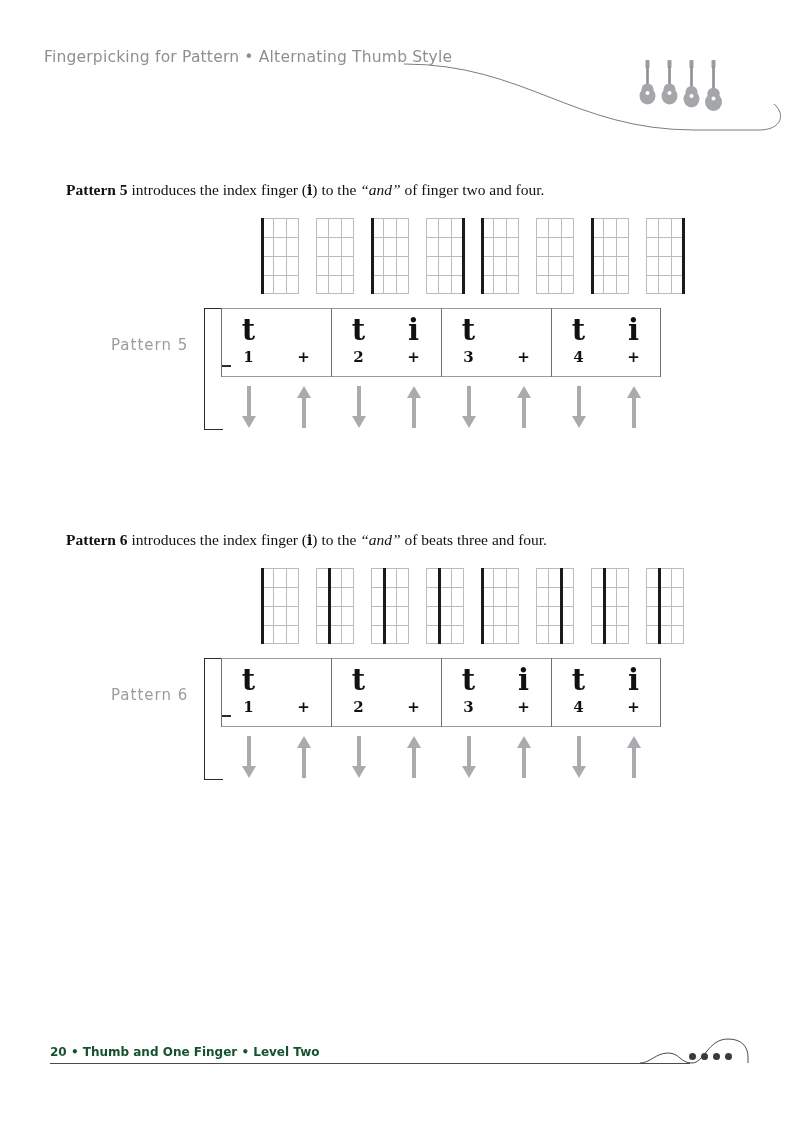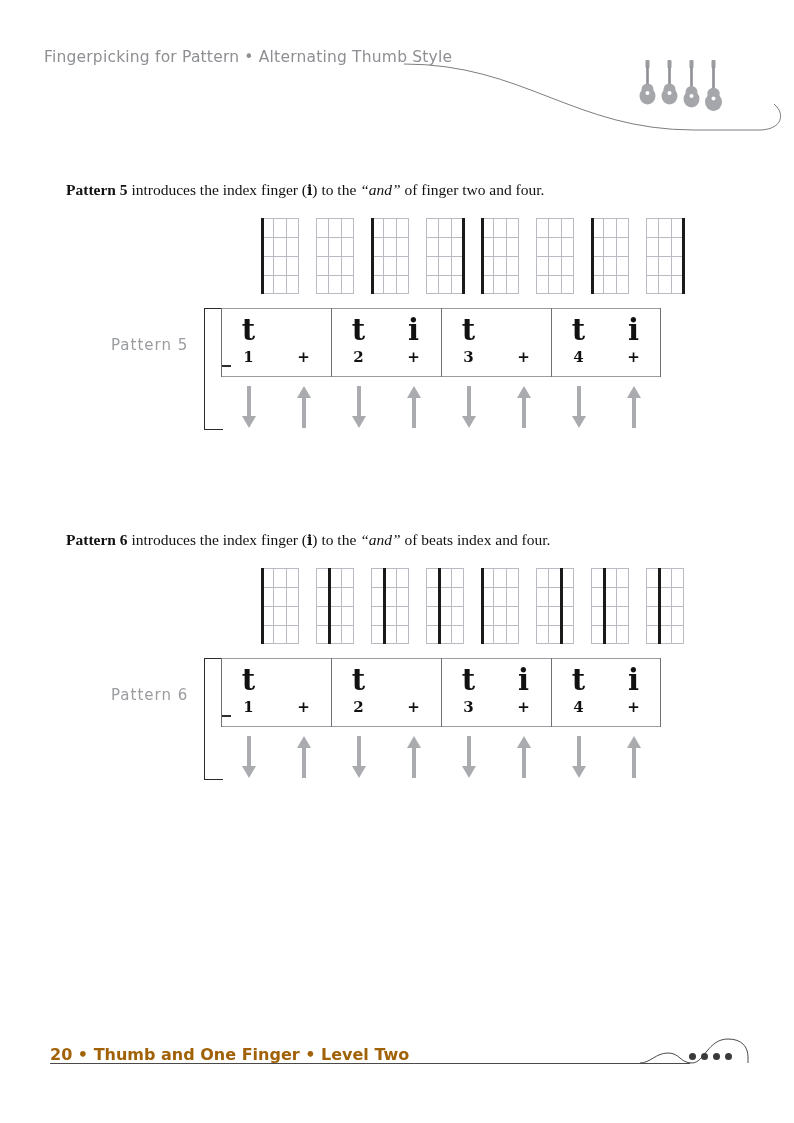--- a/index.html
+++ b/index.html
@@ -565,7 +565,7 @@
       <b>Pattern 6</b>
       <span>introduces the index finger (</span><span class="mono">i</span><span>) to the</span>
       <i>“and”</i>
-      <span>of beats index and four.</span>
+      <span>of beats three and four.</span>
     </p>
 
     <div class="pattern-block">

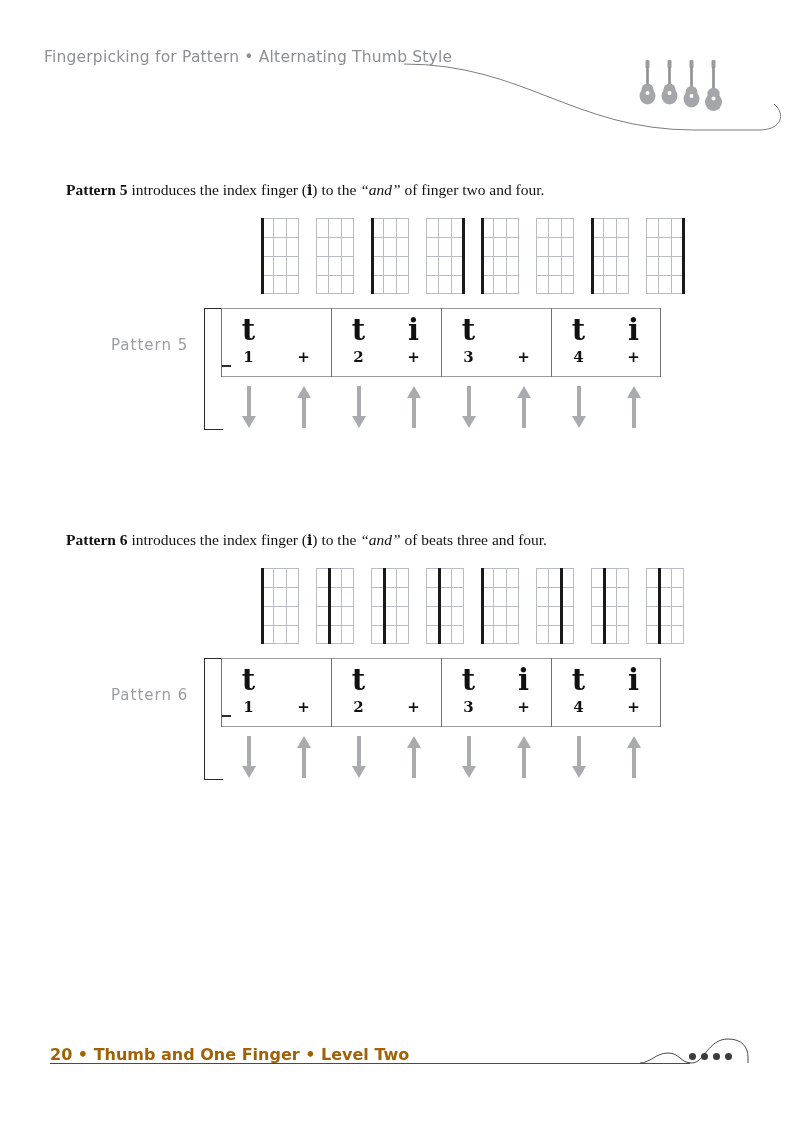--- a/index.html
+++ b/index.html
@@ -269,9 +269,9 @@
     left: 6px;
     top: 12px;
     font-family: "DejaVu Sans", sans-serif;
-    font-size: 16px;
+    font-size: 12px;
     font-weight: bold;
-    color: #a16207;
+    color: #14532d;
     white-space: nowrap;
   }
   .footer-swoosh {

